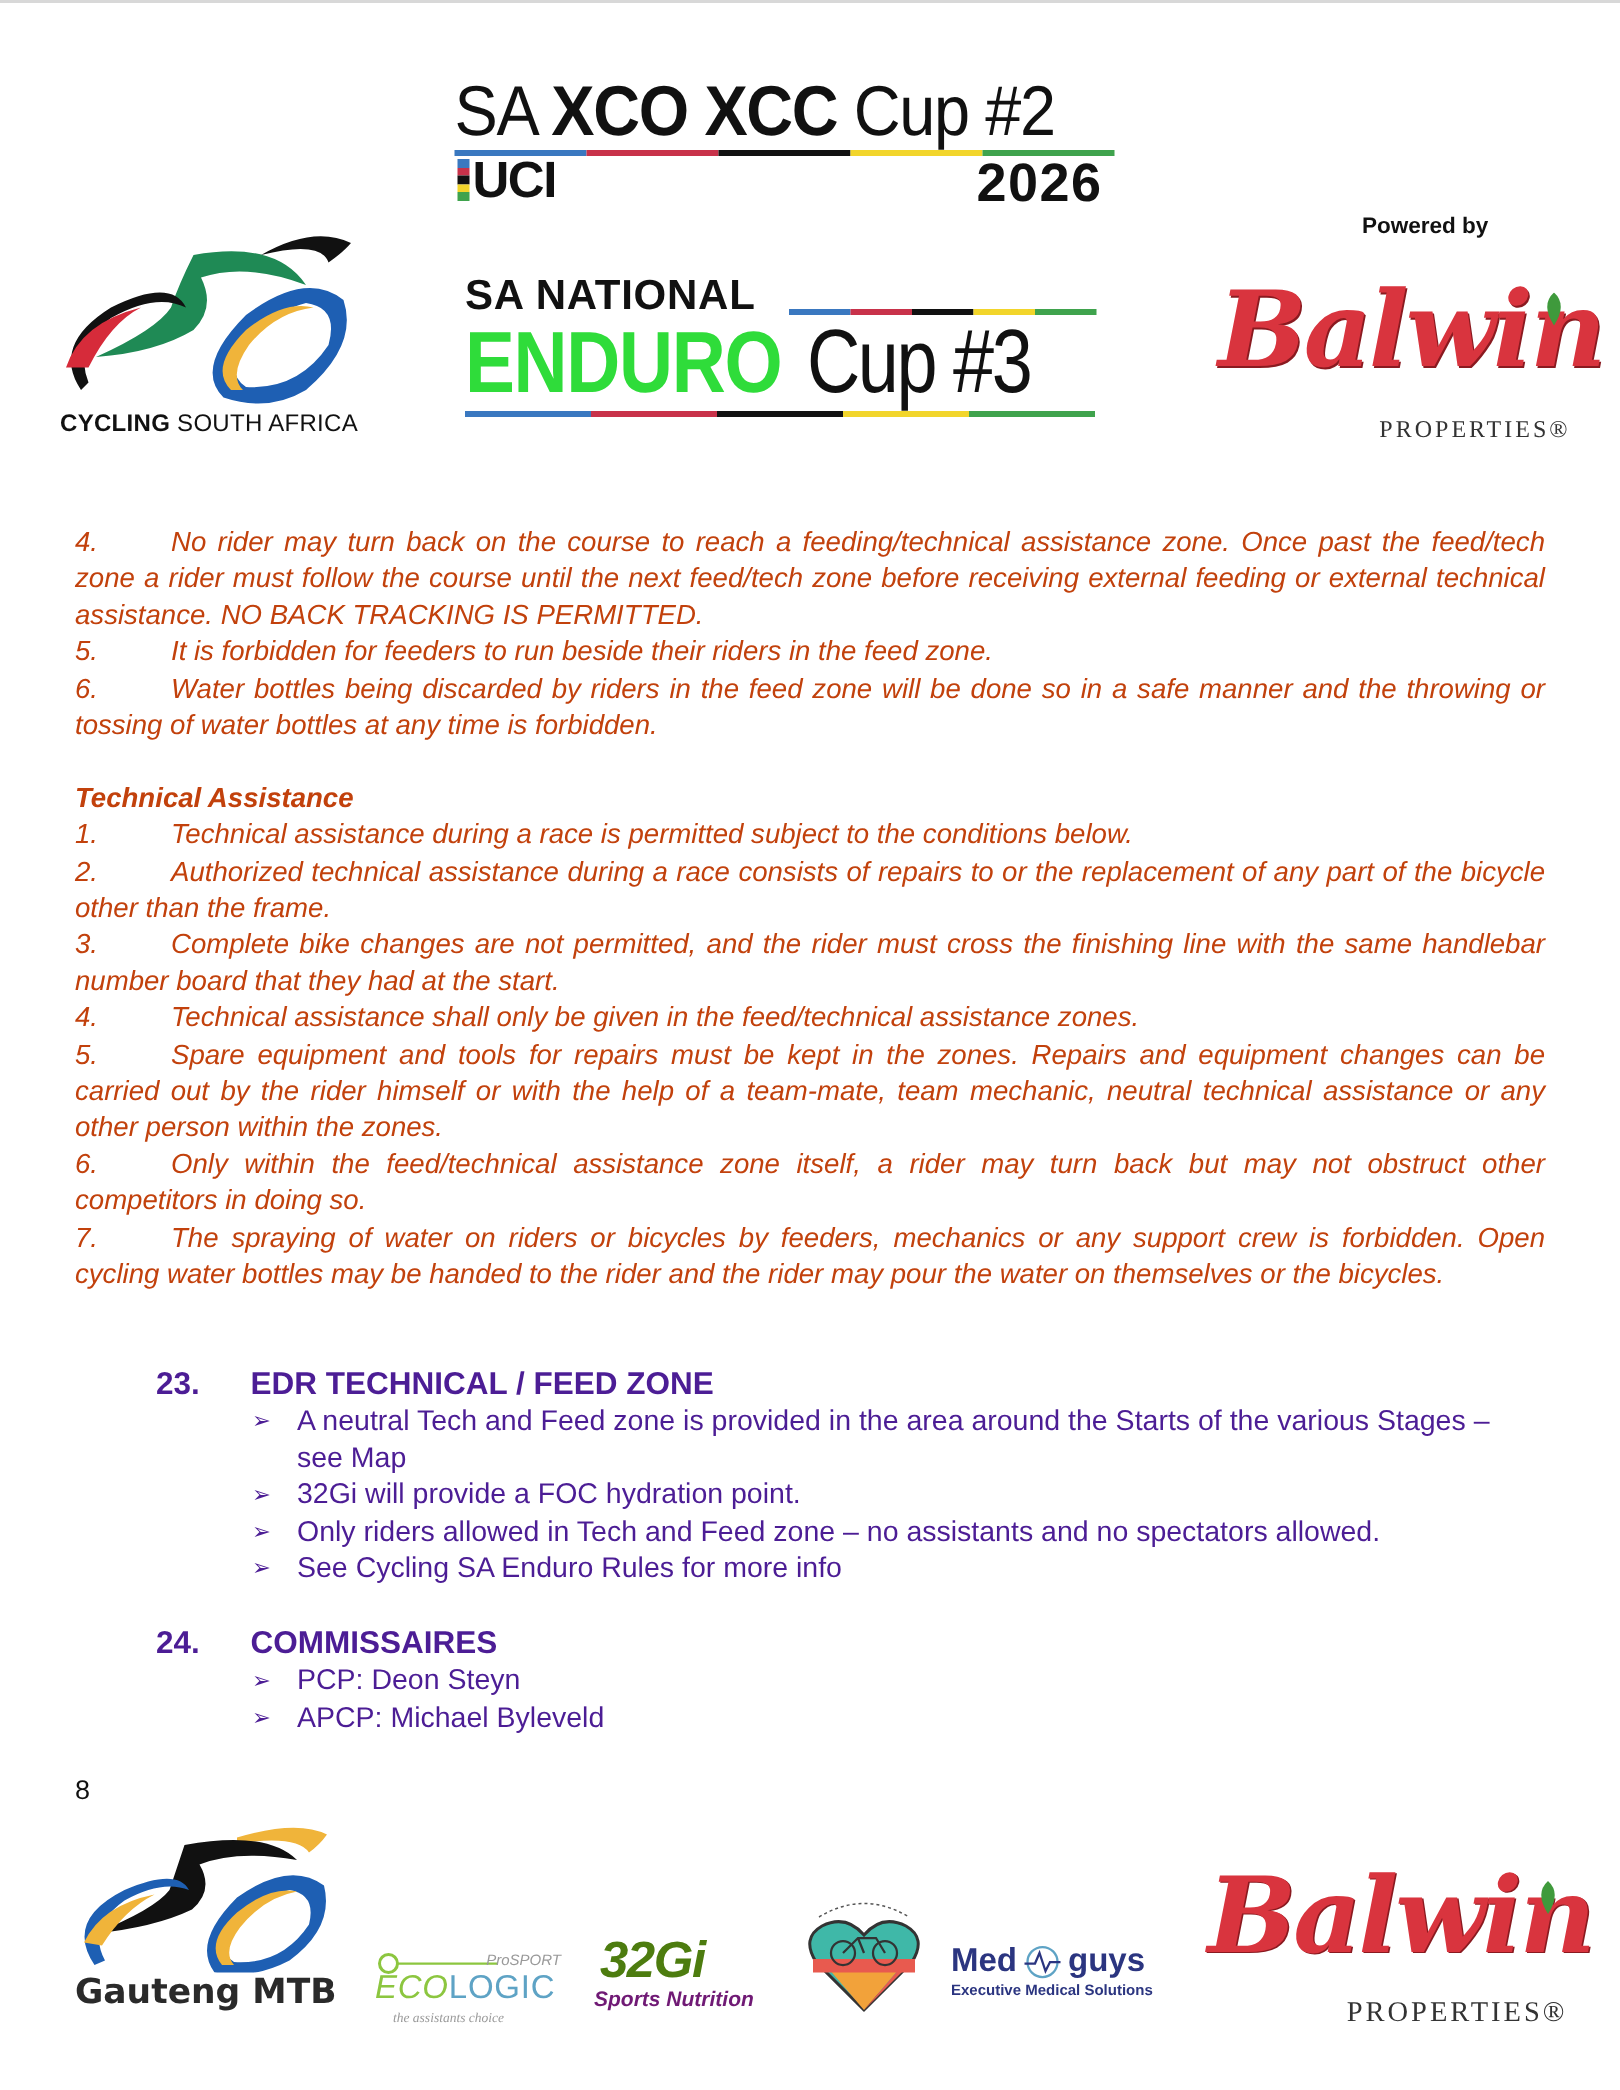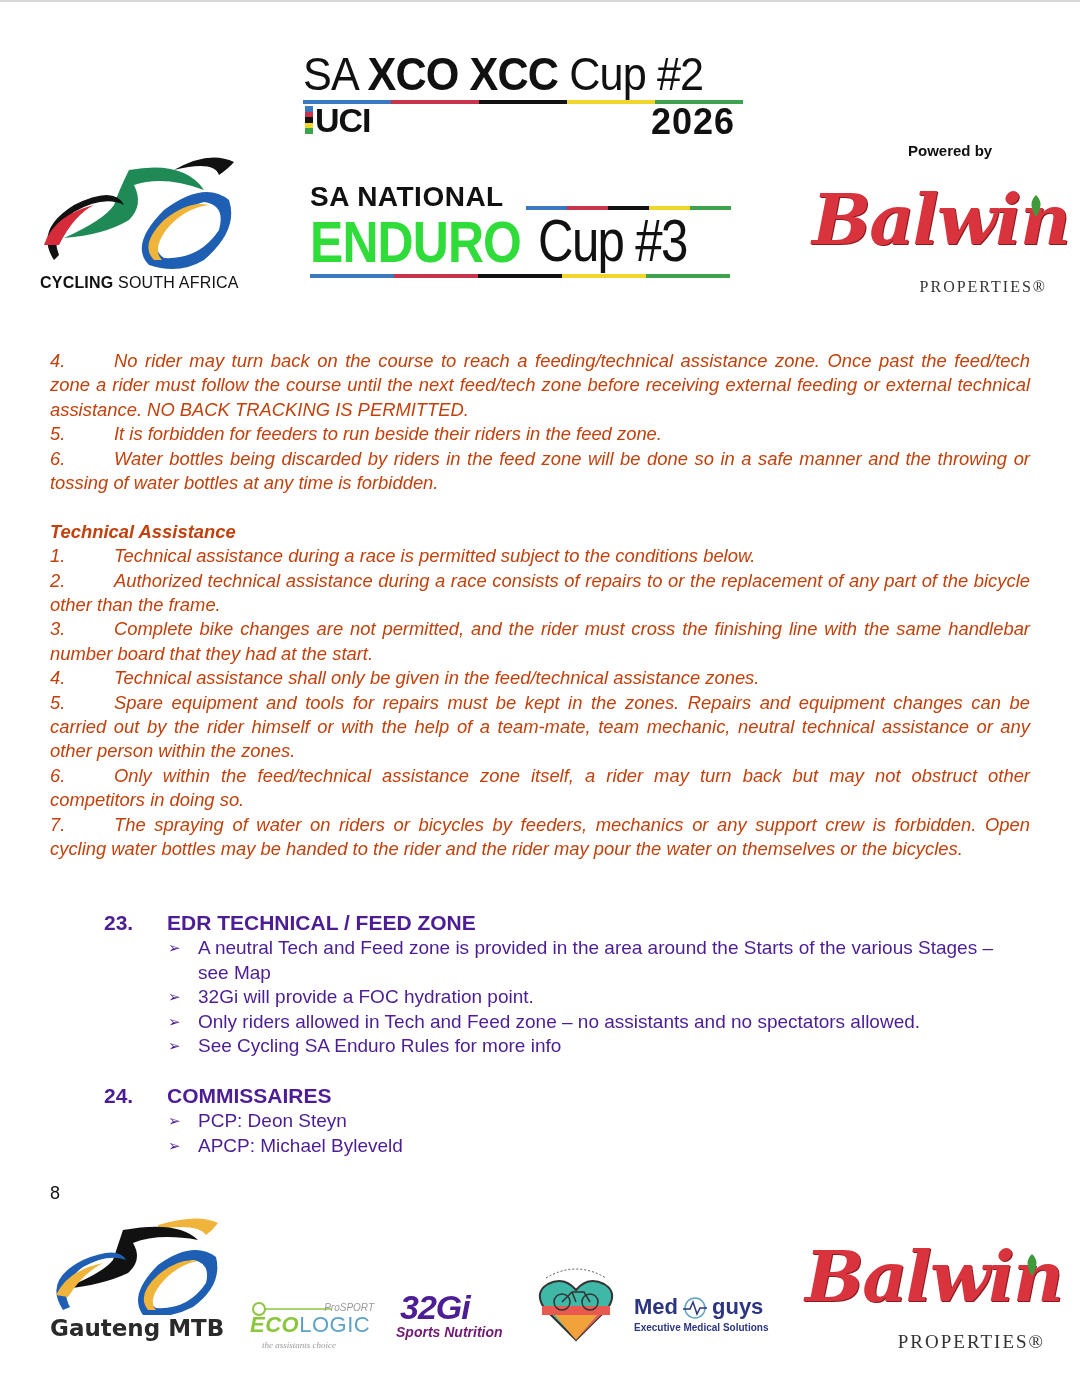--- a/index.html
+++ b/index.html
@@ -57,7 +57,7 @@
     .ecologic { position: absolute; left: 250px; top: 1302px; width: 130px; height: 50px; }
     .eco-pro { position: absolute; right: 6px; top: 0; font-family: "Liberation Sans", sans-serif; font-size: 10px; color: #999; font-style: italic; }
     .eco-main { position: absolute; left: 0; top: 10px; font-family: "Liberation Sans", sans-serif; font-size: 22px; font-weight: 400; letter-spacing: 0.5px; }
-    .eco-main .eco { color: #8cc63f; font-weight: 700; font-style: italic; }
+    .eco-main .eco { color: #8cc63f; font-weight: 400; font-style: italic; }
     .eco-main .logic { color: #5ea3c5; }
     .eco-tag { position: absolute; left: 12px; top: 38px; font-family: "Liberation Serif", serif; font-style: italic; font-size: 9px; color: #999; }
     .gi32 { position: absolute; left: 392px; top: 1290px; width: 130px; height: 55px; }

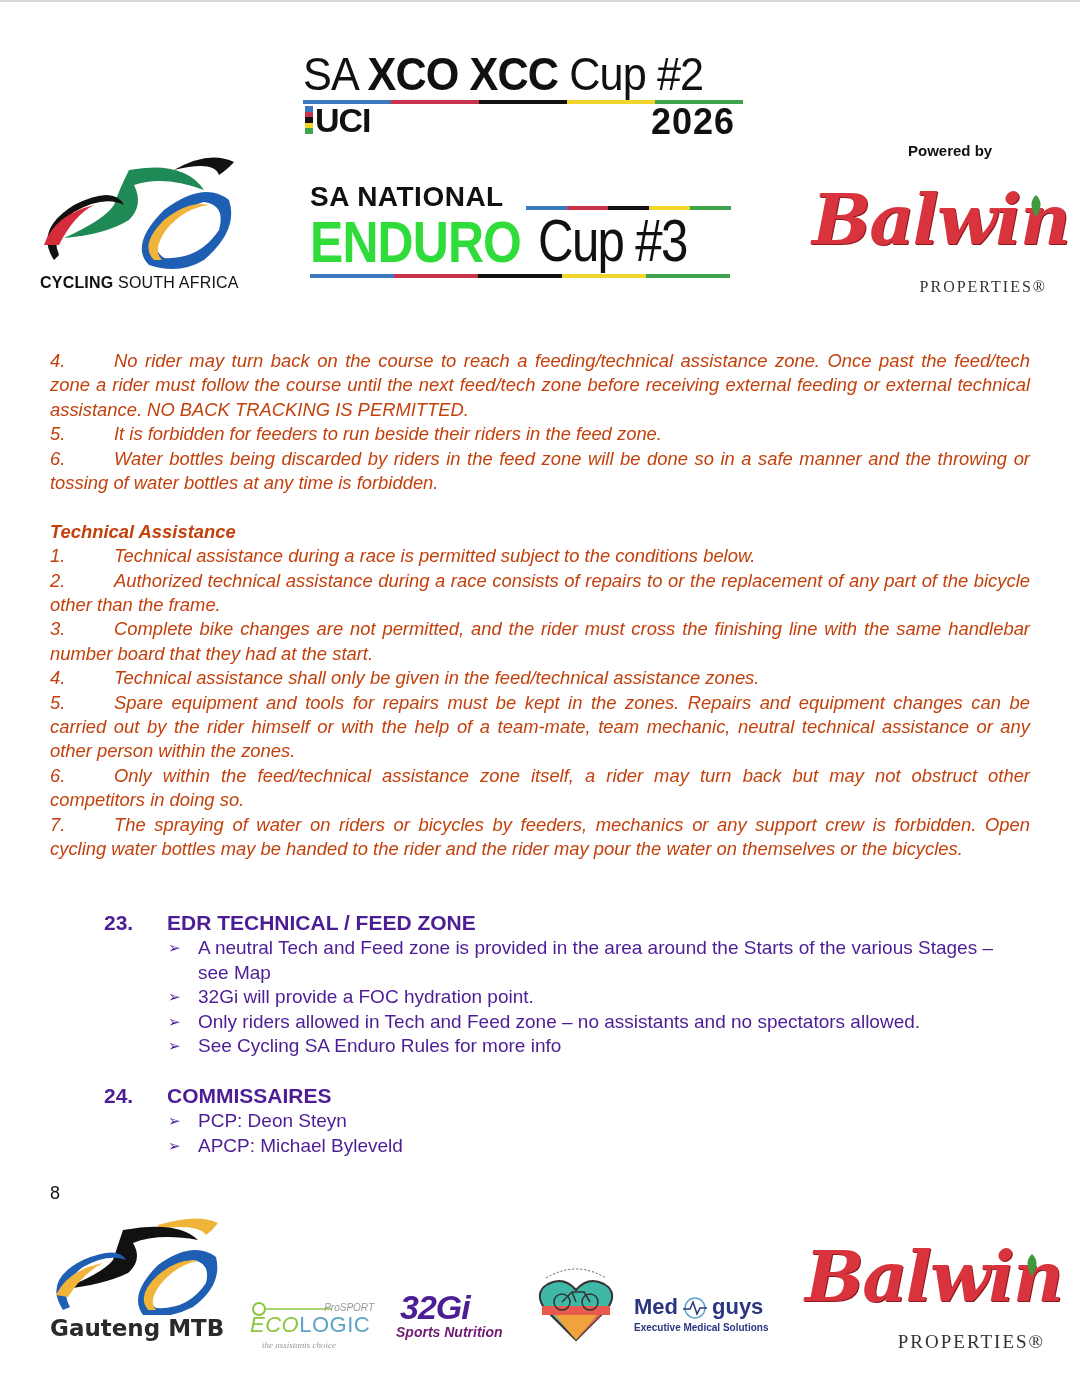--- a/index.html
+++ b/index.html
@@ -61,7 +61,7 @@
     .eco-main .logic { color: #5ea3c5; }
     .eco-tag { position: absolute; left: 12px; top: 38px; font-family: "Liberation Serif", serif; font-style: italic; font-size: 9px; color: #999; }
     .gi32 { position: absolute; left: 392px; top: 1290px; width: 130px; height: 55px; }
-    .gi32-main { position: absolute; left: 8px; top: 0; font-family: "Liberation Sans", sans-serif; font-weight: 900; font-style: italic; font-size: 34px; line-height: 34px; letter-spacing: -1px; color: #4c1d95; }
+    .gi32-main { position: absolute; left: 8px; top: 0; font-family: "Liberation Sans", sans-serif; font-weight: 900; font-style: italic; font-size: 34px; line-height: 34px; letter-spacing: -1px; color: #4d7c0f; }
     .gi32-sub { position: absolute; left: 4px; top: 34px; font-family: "Liberation Sans", sans-serif; font-weight: 700; font-style: italic; font-size: 14px; color: #701a75; white-space: nowrap; }
     .chaingang { position: absolute; left: 538px; top: 1262px; width: 76px; height: 85px; }
     .medguys { position: absolute; left: 634px; top: 1294px; width: 155px; height: 45px; }

